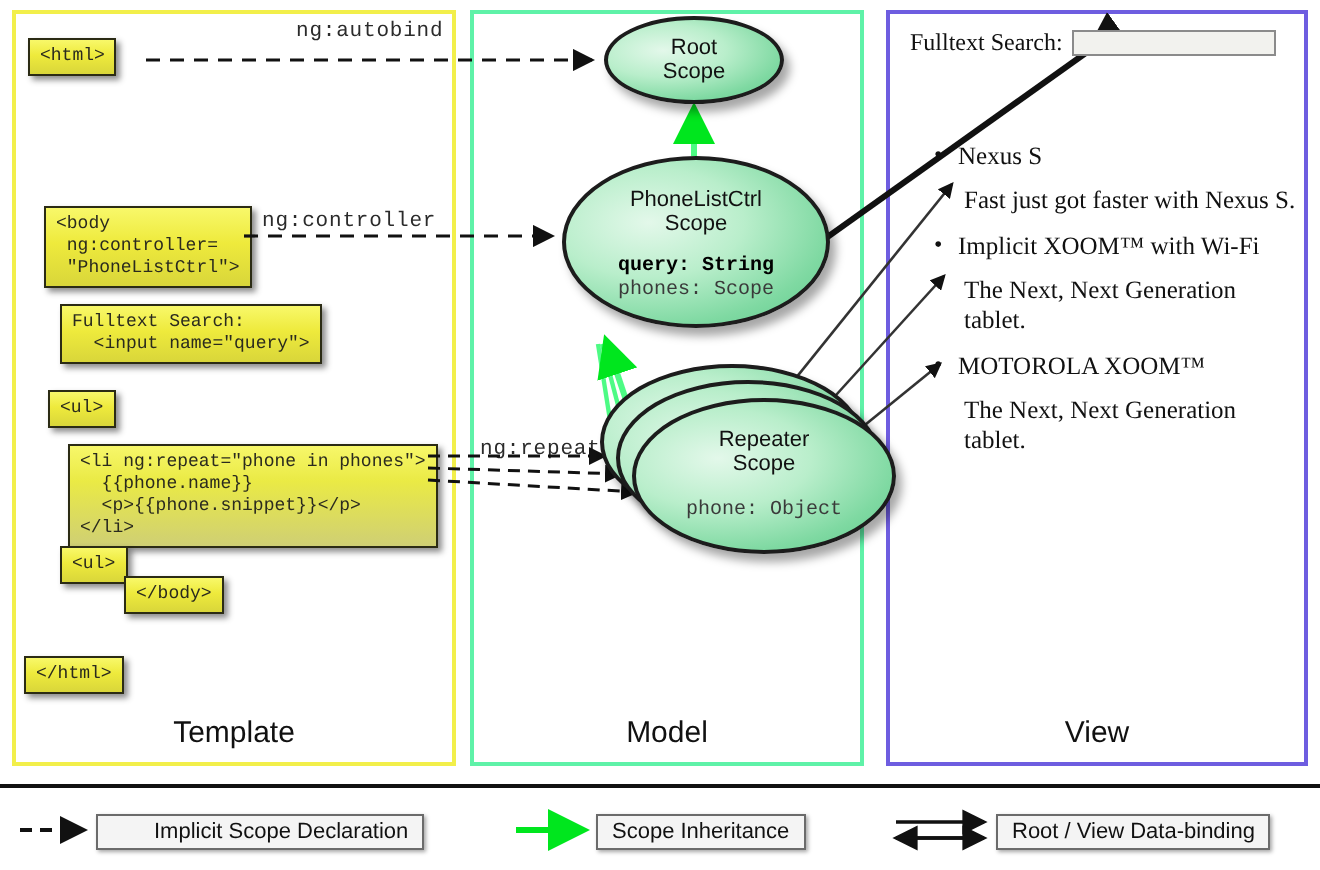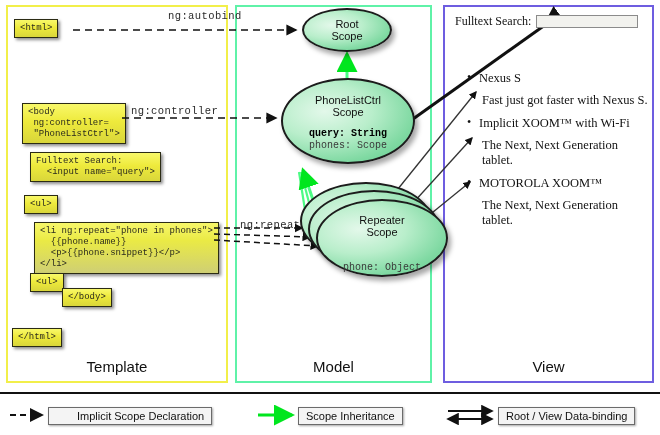--- a/index.html
+++ b/index.html
@@ -79,7 +79,7 @@
   
   .conn-label{position:absolute;font-family:"Liberation Mono",monospace;
               font-size:10.5px;color:#2b2b2b;letter-spacing:.4px;}
-  #l-autobind  {left:148px;top:10px;margin-left:20px;}
+  #l-autobind  {left:148px;top:10px;}
   #l-controller{left:131px;top:105px;}
   #l-repeat    {left:240px;top:219px;}
 

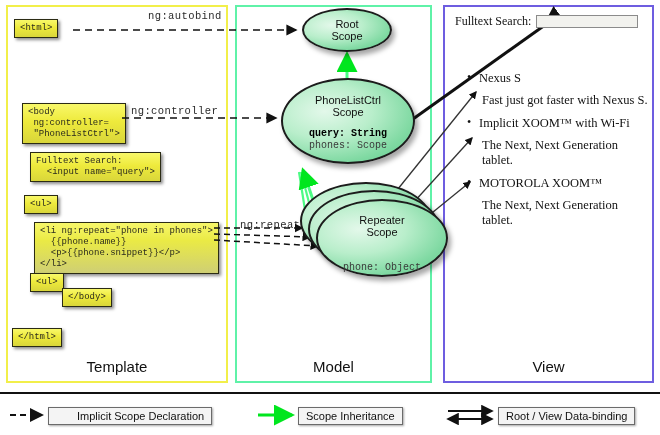--- a/index.html
+++ b/index.html
@@ -60,7 +60,7 @@
   #sc-rep2{left:308px;top:190px;width:132px;height:78px;}
   #sc-rep1{left:316px;top:199px;width:132px;height:78px;}
   .rep .ttl{padding-top:13px;}
-  .rep .props{margin-top:24px;}
+  .rep .props{margin-top:12px;}
   #sc-rep3 .ttl,#sc-rep3 .props,#sc-rep2 .ttl,#sc-rep2 .props{visibility:hidden;}
 
   

